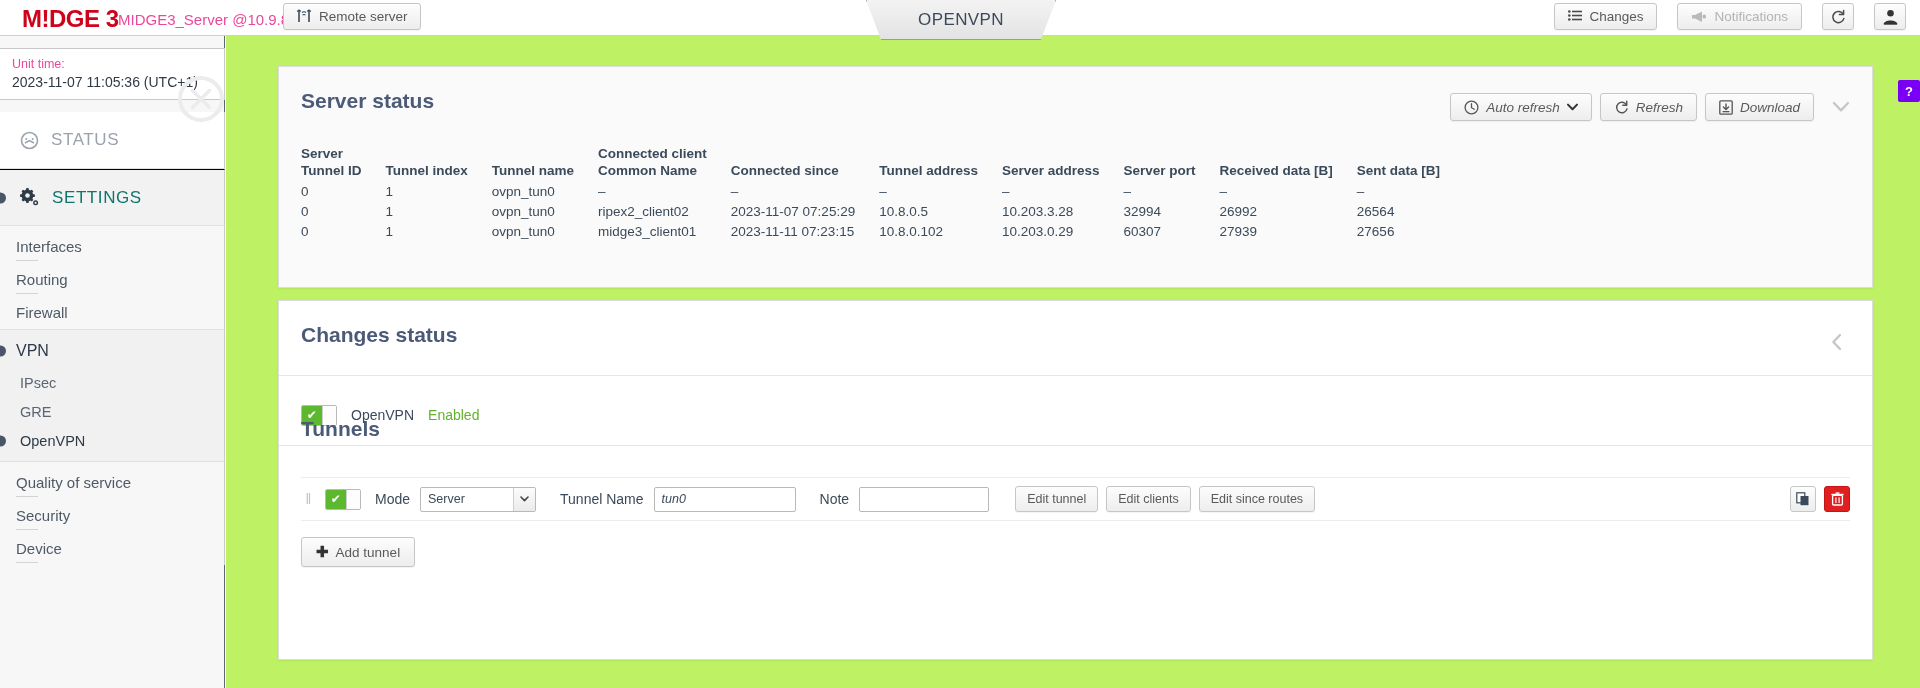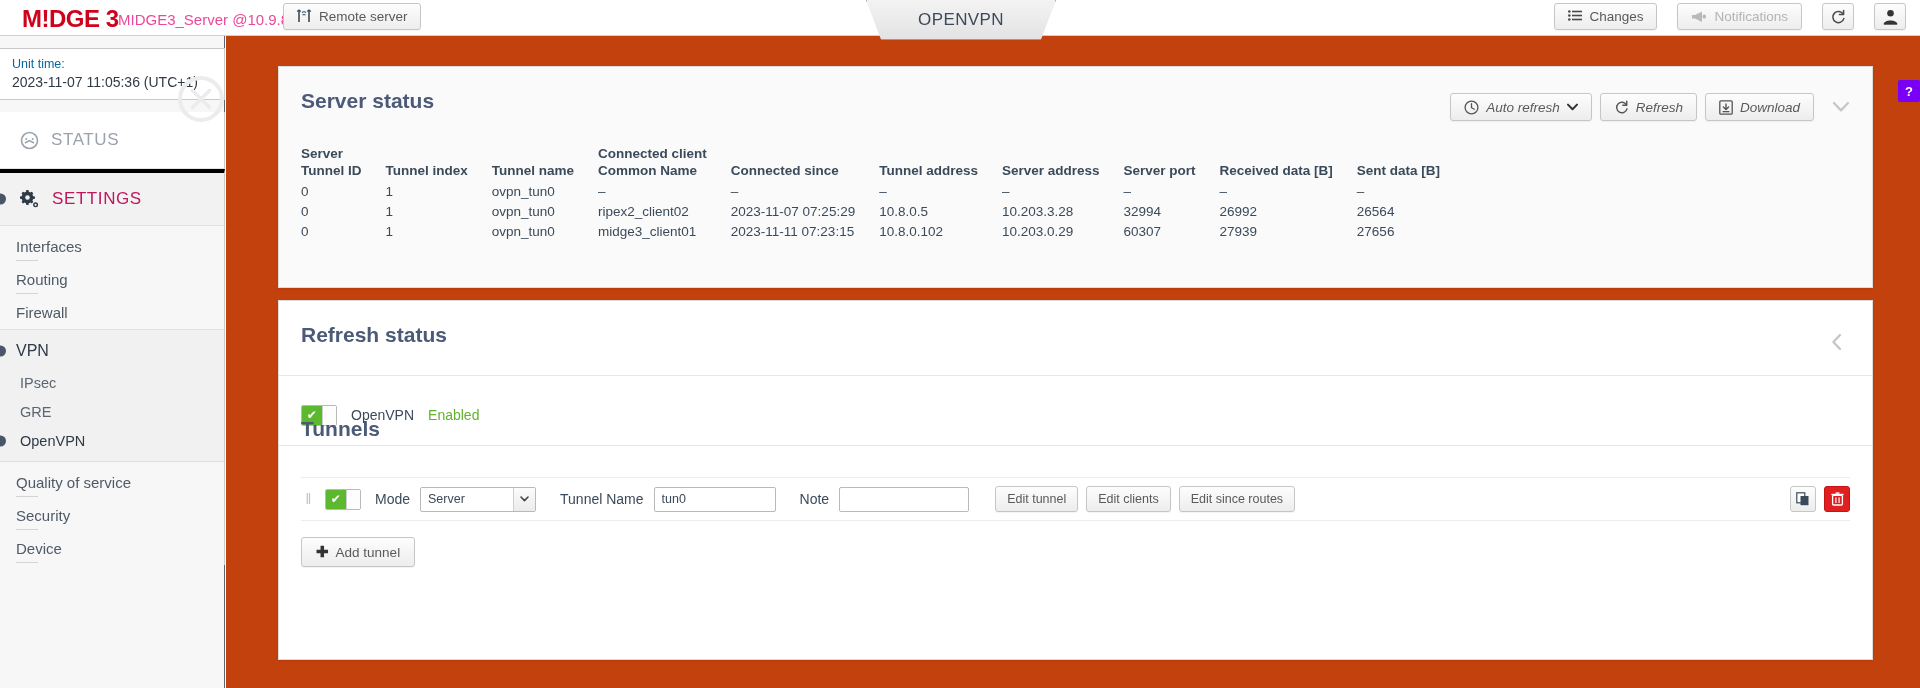--- a/index.html
+++ b/index.html
@@ -85,7 +85,7 @@
     border: 1px solid #c9c9c9; border-left: none;
     padding: 7px 12px;
   }
-  #unit-time-label { font-size: 12.5px; color: #0369a1; line-height: 16px; }
+  #unit-time-label { font-size: 12.5px; color: #ec4899; line-height: 16px; }
   #unit-time-value { font-size: 14px; color: #2f3a47; line-height: 20px; white-space: nowrap; }
   #spinner-watermark {
     position: absolute; left: 178px; top: 76px;

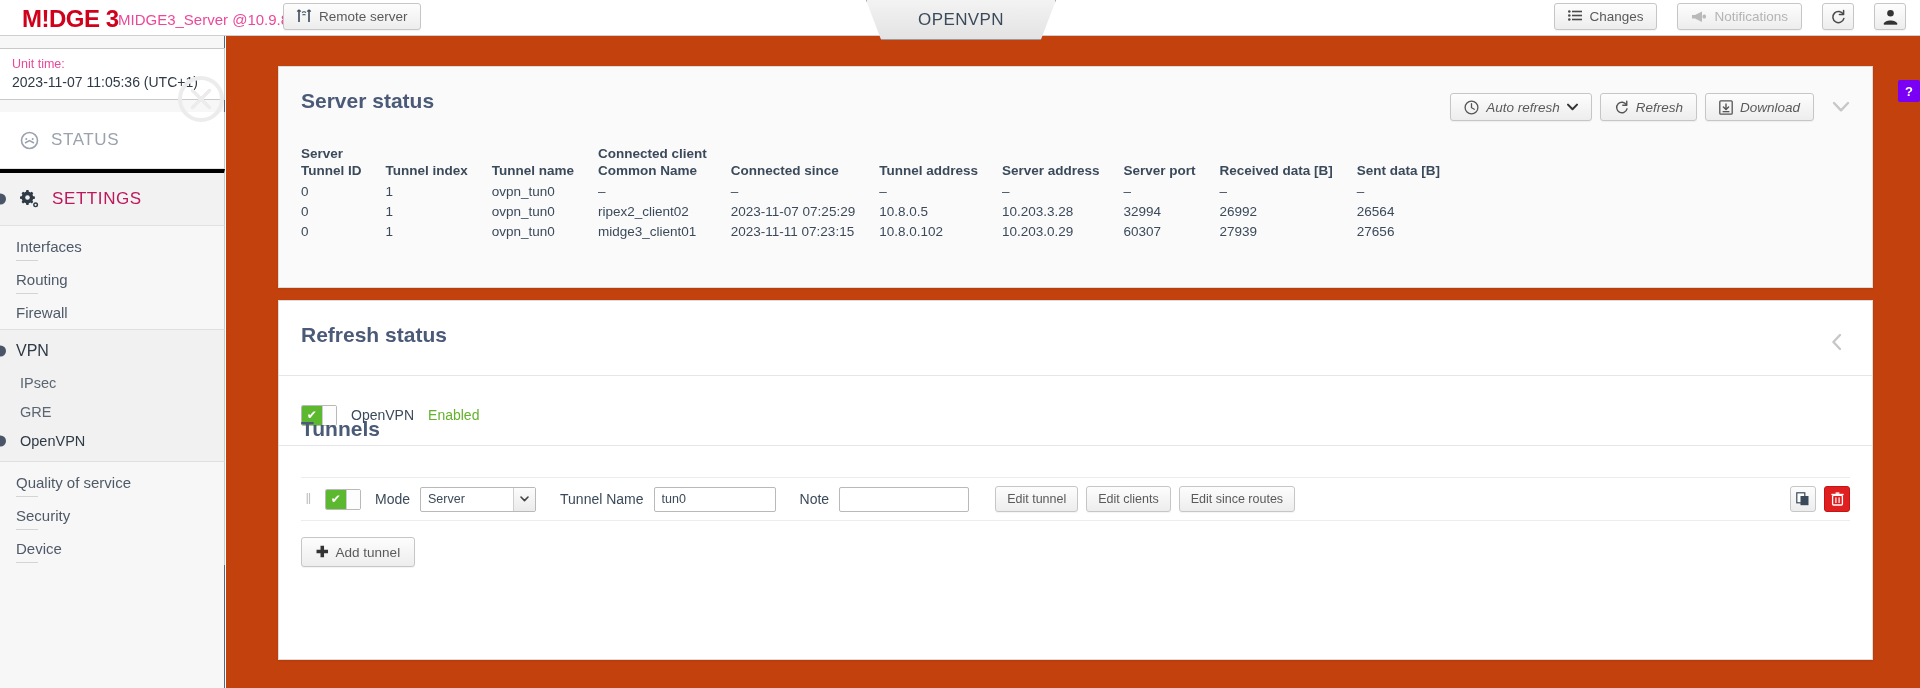--- a/index.html
+++ b/index.html
@@ -148,7 +148,7 @@
   
   #main {
     position: absolute; left: 226px; top: 36px; width: 1694px; height: 652px;
-    background: #c2410c; overflow: hidden;
+    background: #bef264; overflow: hidden;
   }
   .panel {
     position: absolute; left: 52px; width: 1595px;

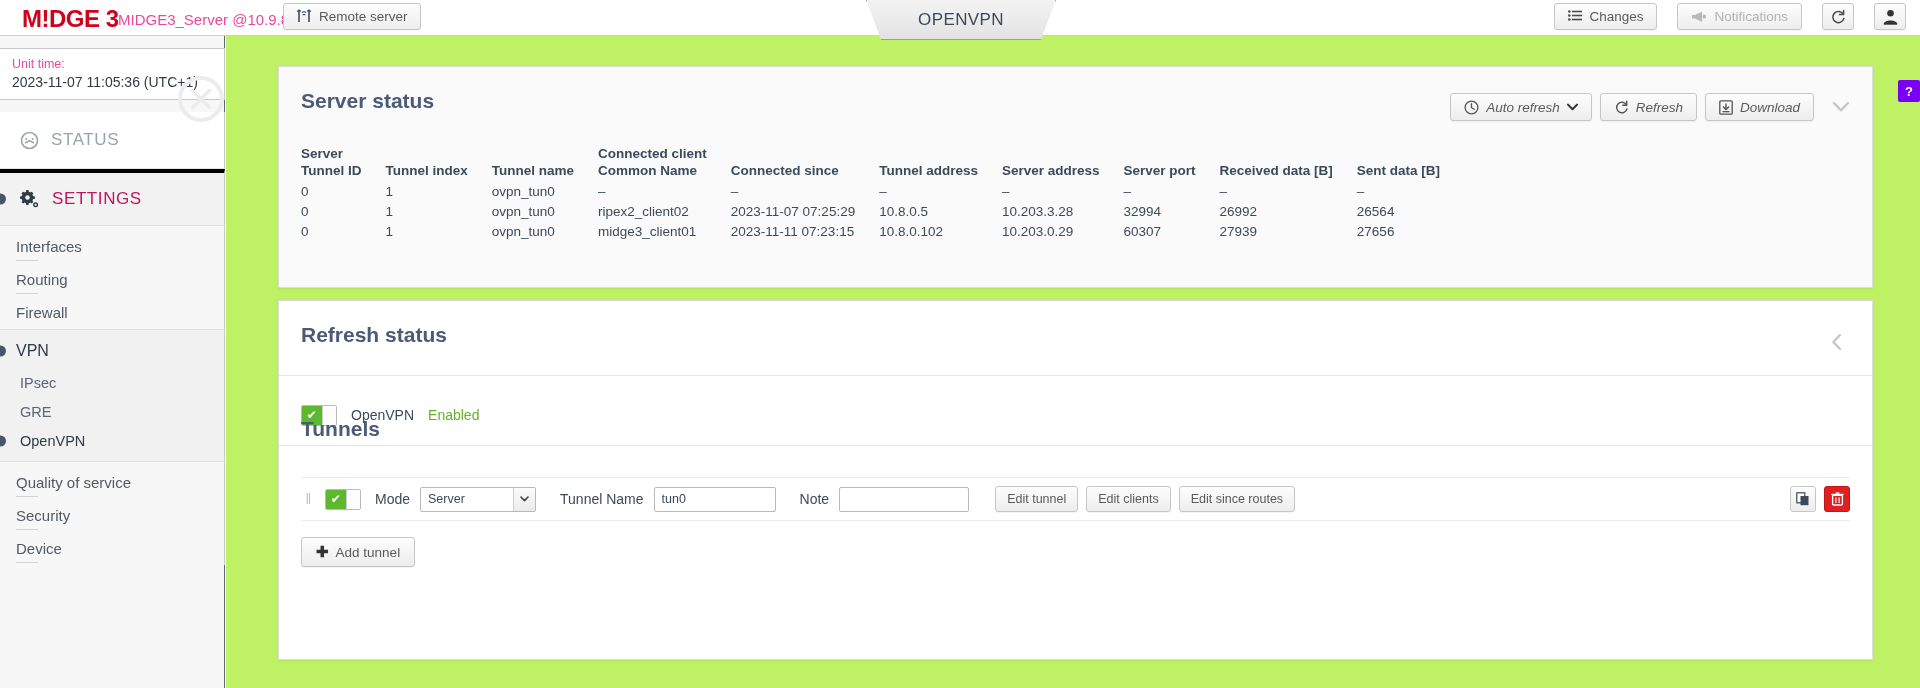--- a/index.html
+++ b/index.html
@@ -108,8 +108,8 @@
   }
   .nav-top.dim { color: #9aa2ad; }
   .nav-top.active {
-    background: #f2f2f2; color: #be185d;
-    border-top: 4px solid #000000;
+    background: #f2f2f2; color: #0f766e;
+    border-top: 1px solid #000000;
     gap: 12px;
   }
   .nav-top .bullet {

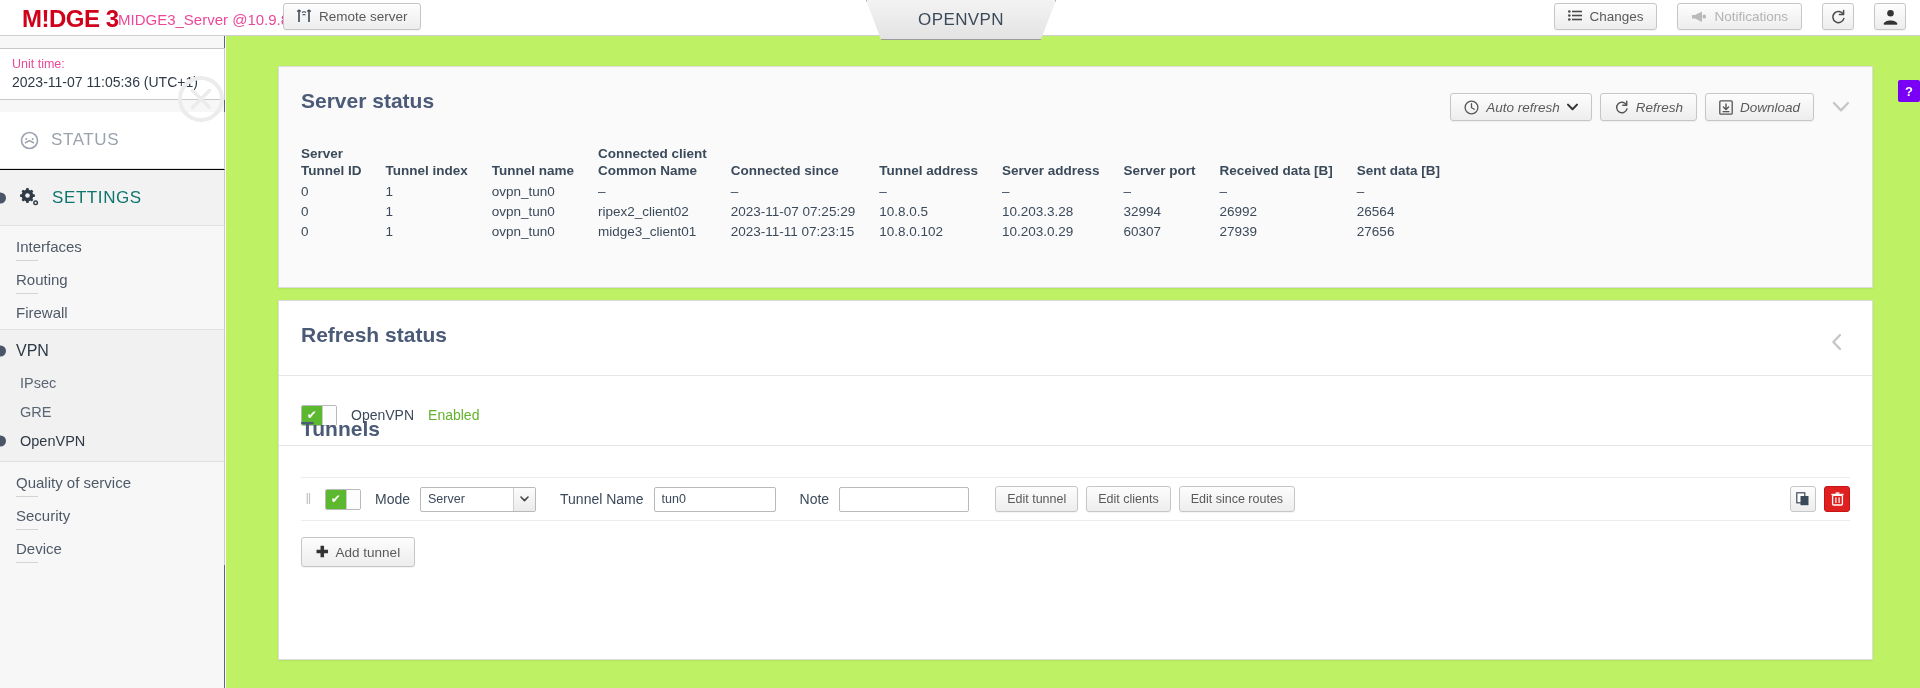--- a/index.html
+++ b/index.html
@@ -556,7 +556,7 @@
   </div>
 
   <div class="panel" id="panel-client">
-    <div class="panel-title">Refresh status</div>
+    <div class="panel-title">Changes status</div>
 
     <div class="collapse-chev">
       <span>

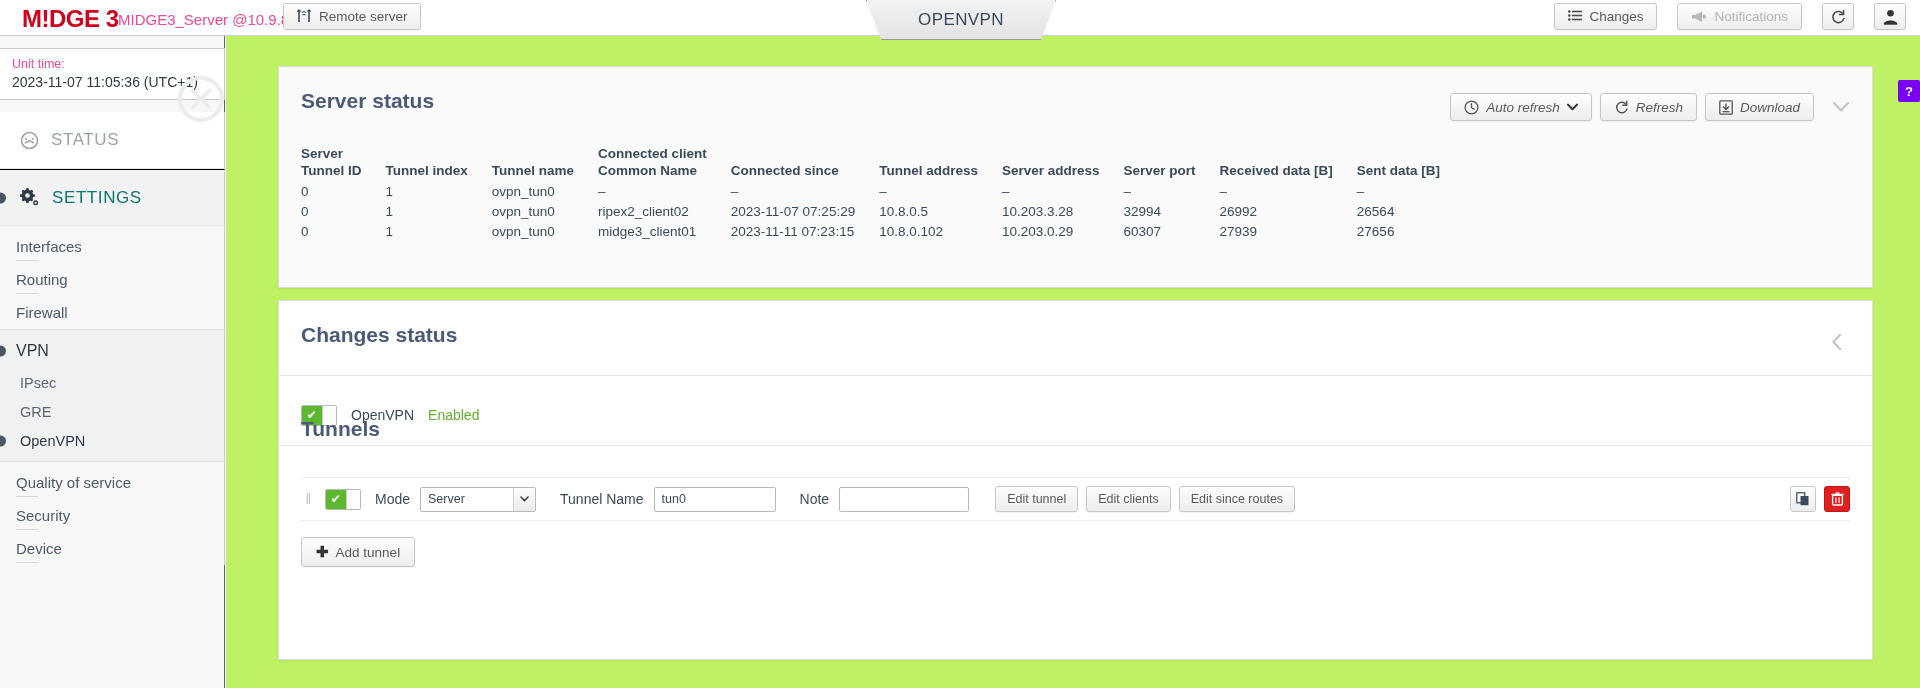--- a/index.html
+++ b/index.html
@@ -601,7 +601,7 @@
       </div>
 
       <span class="lbl" style="margin-left:24px;">Tunnel Name</span>
-      <input class="text-input" style="margin-left: 10px; width: 122px;" value="tun0">
+      <input class="text-input" style="margin-left: 10px; width: 142px; font-style: italic;" value="tun0">
 
       <span class="lbl" style="margin-left:24px;">Note</span>
       <input class="text-input" style="margin-left: 10px; width: 130px;" value="">

